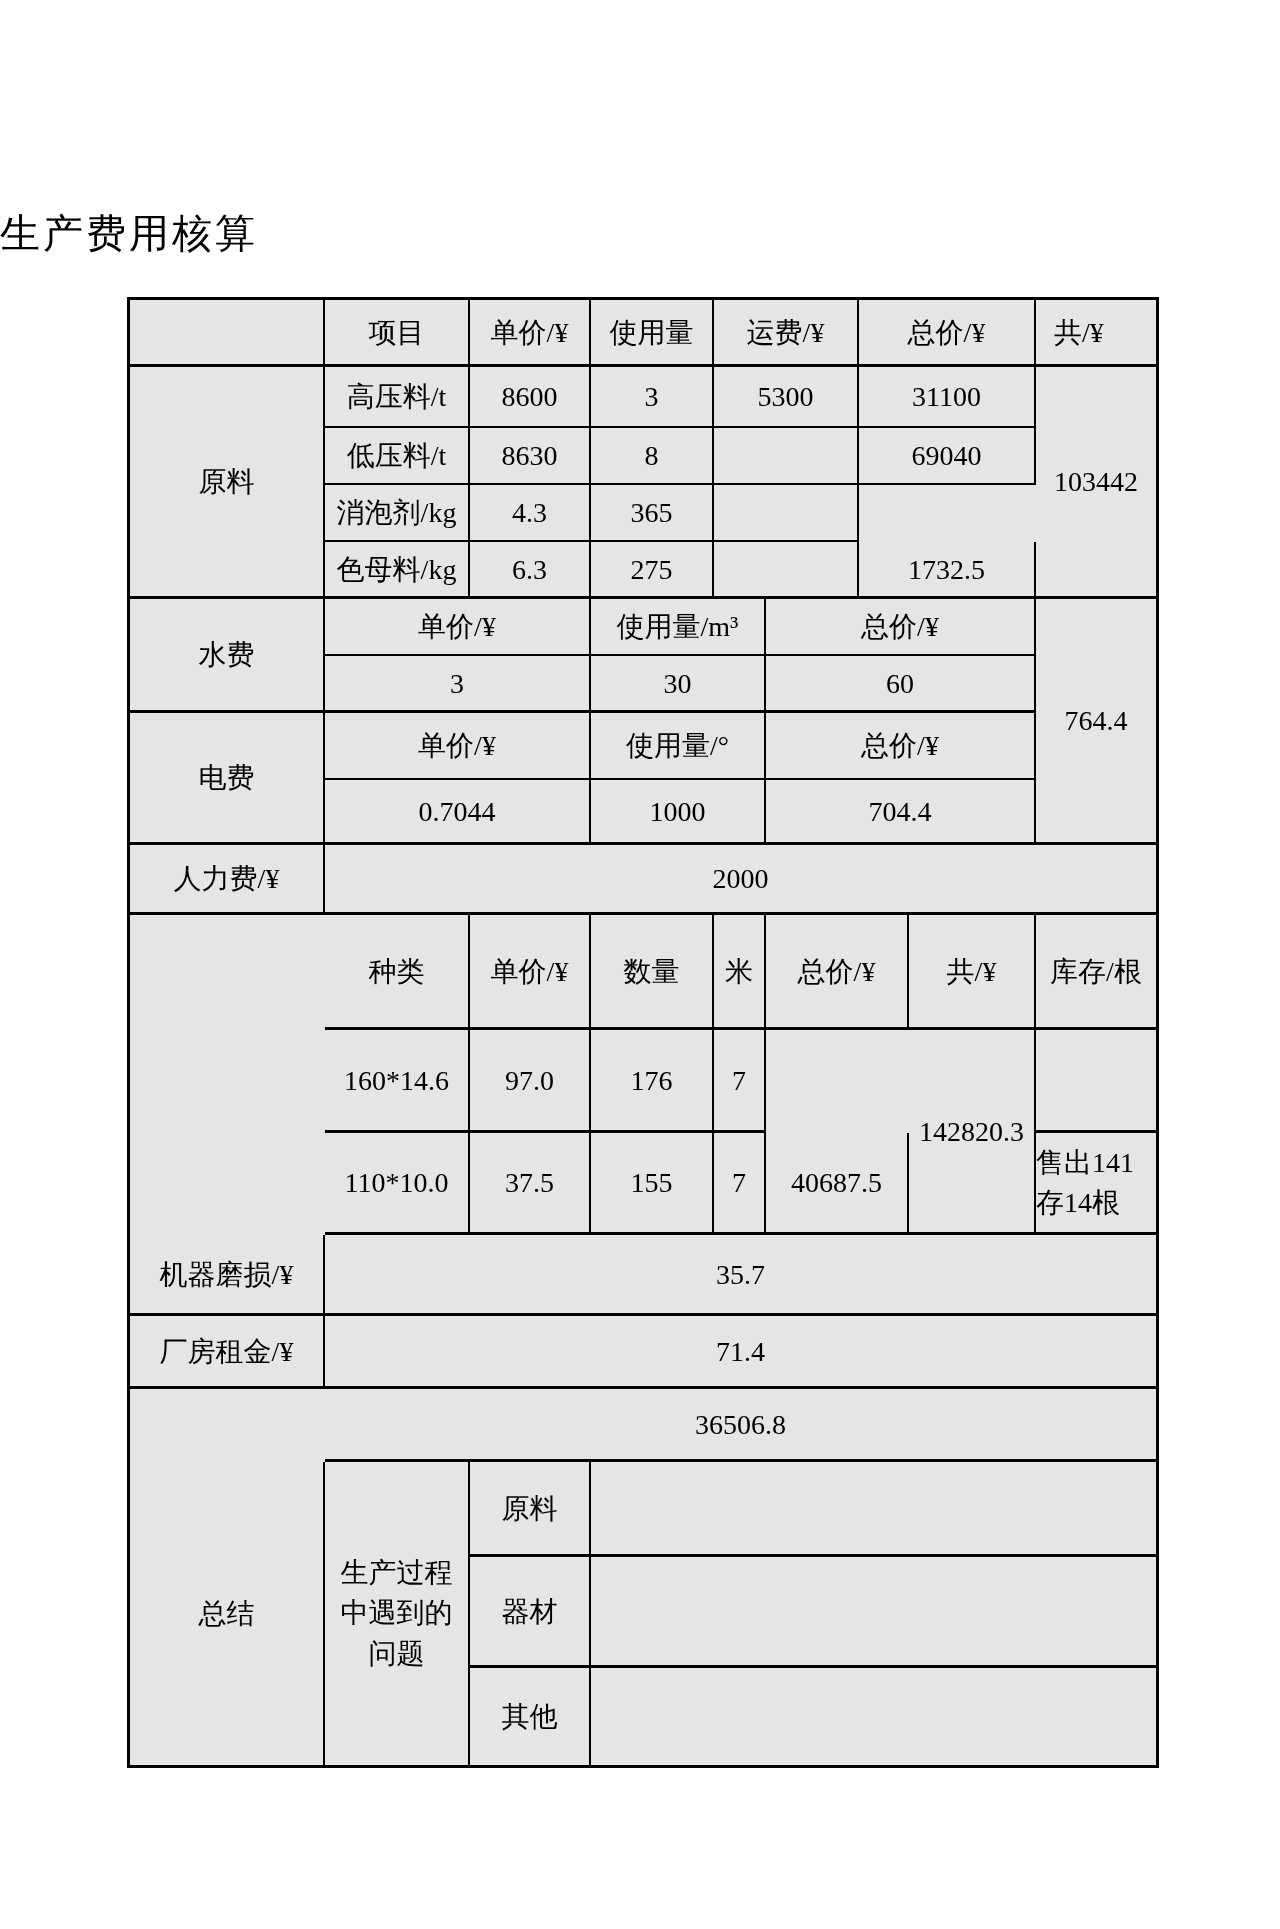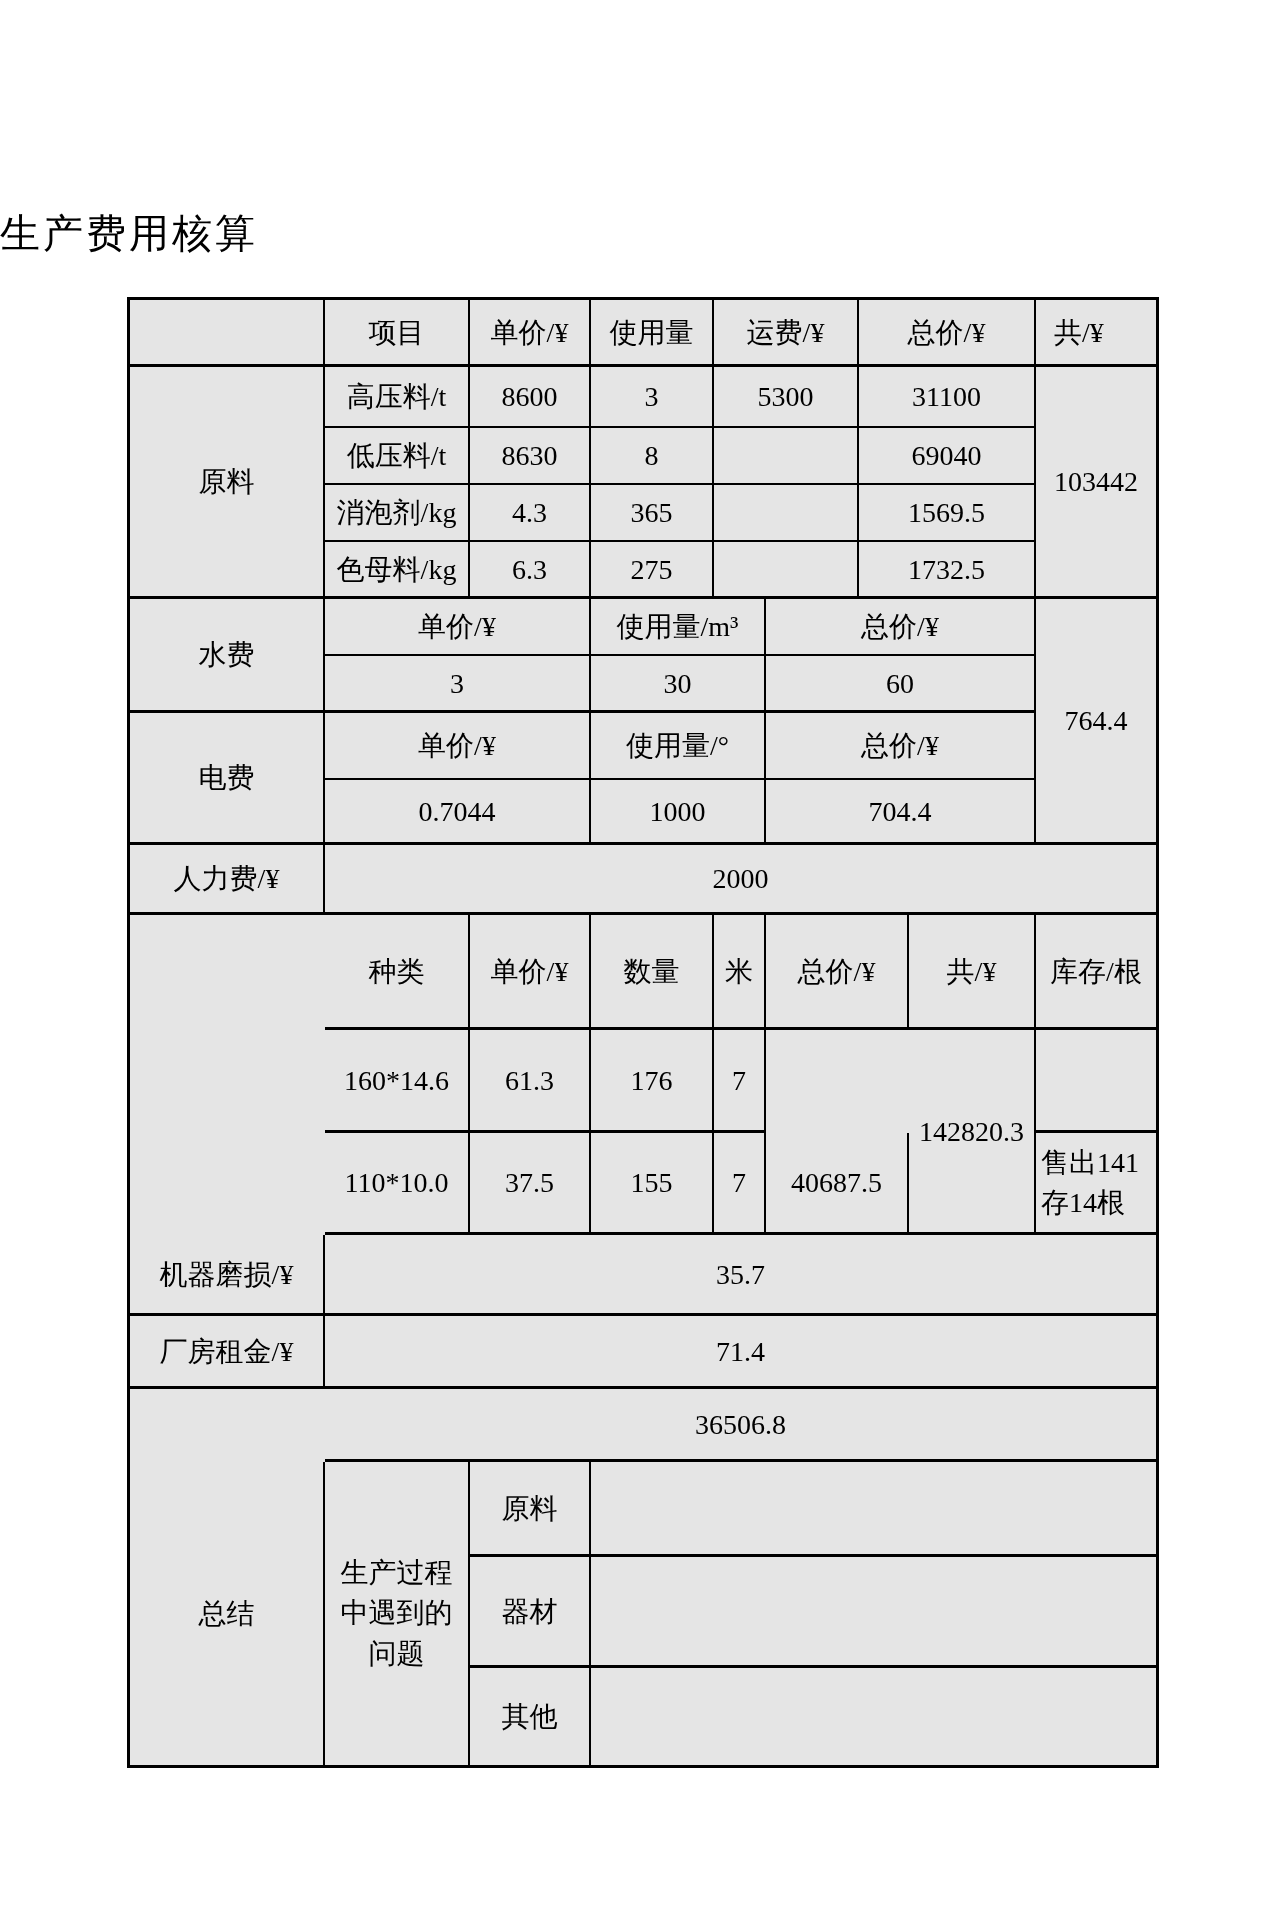--- a/index.html
+++ b/index.html
@@ -57,7 +57,6 @@
     <div class="c tb" style="grid-area:4/3/5/4">4.3</div>
     <div class="c tb" style="grid-area:4/4/5/5">365</div>
     <div class="c tb" style="grid-area:4/5/5/7"></div>
-    <div class="c tb" style="grid-area:4/7/5/9">1569.5</div>
 
     <div class="c" style="grid-area:5/2/6/3">色母料/kg</div>
     <div class="c" style="grid-area:5/3/6/4">6.3</div>

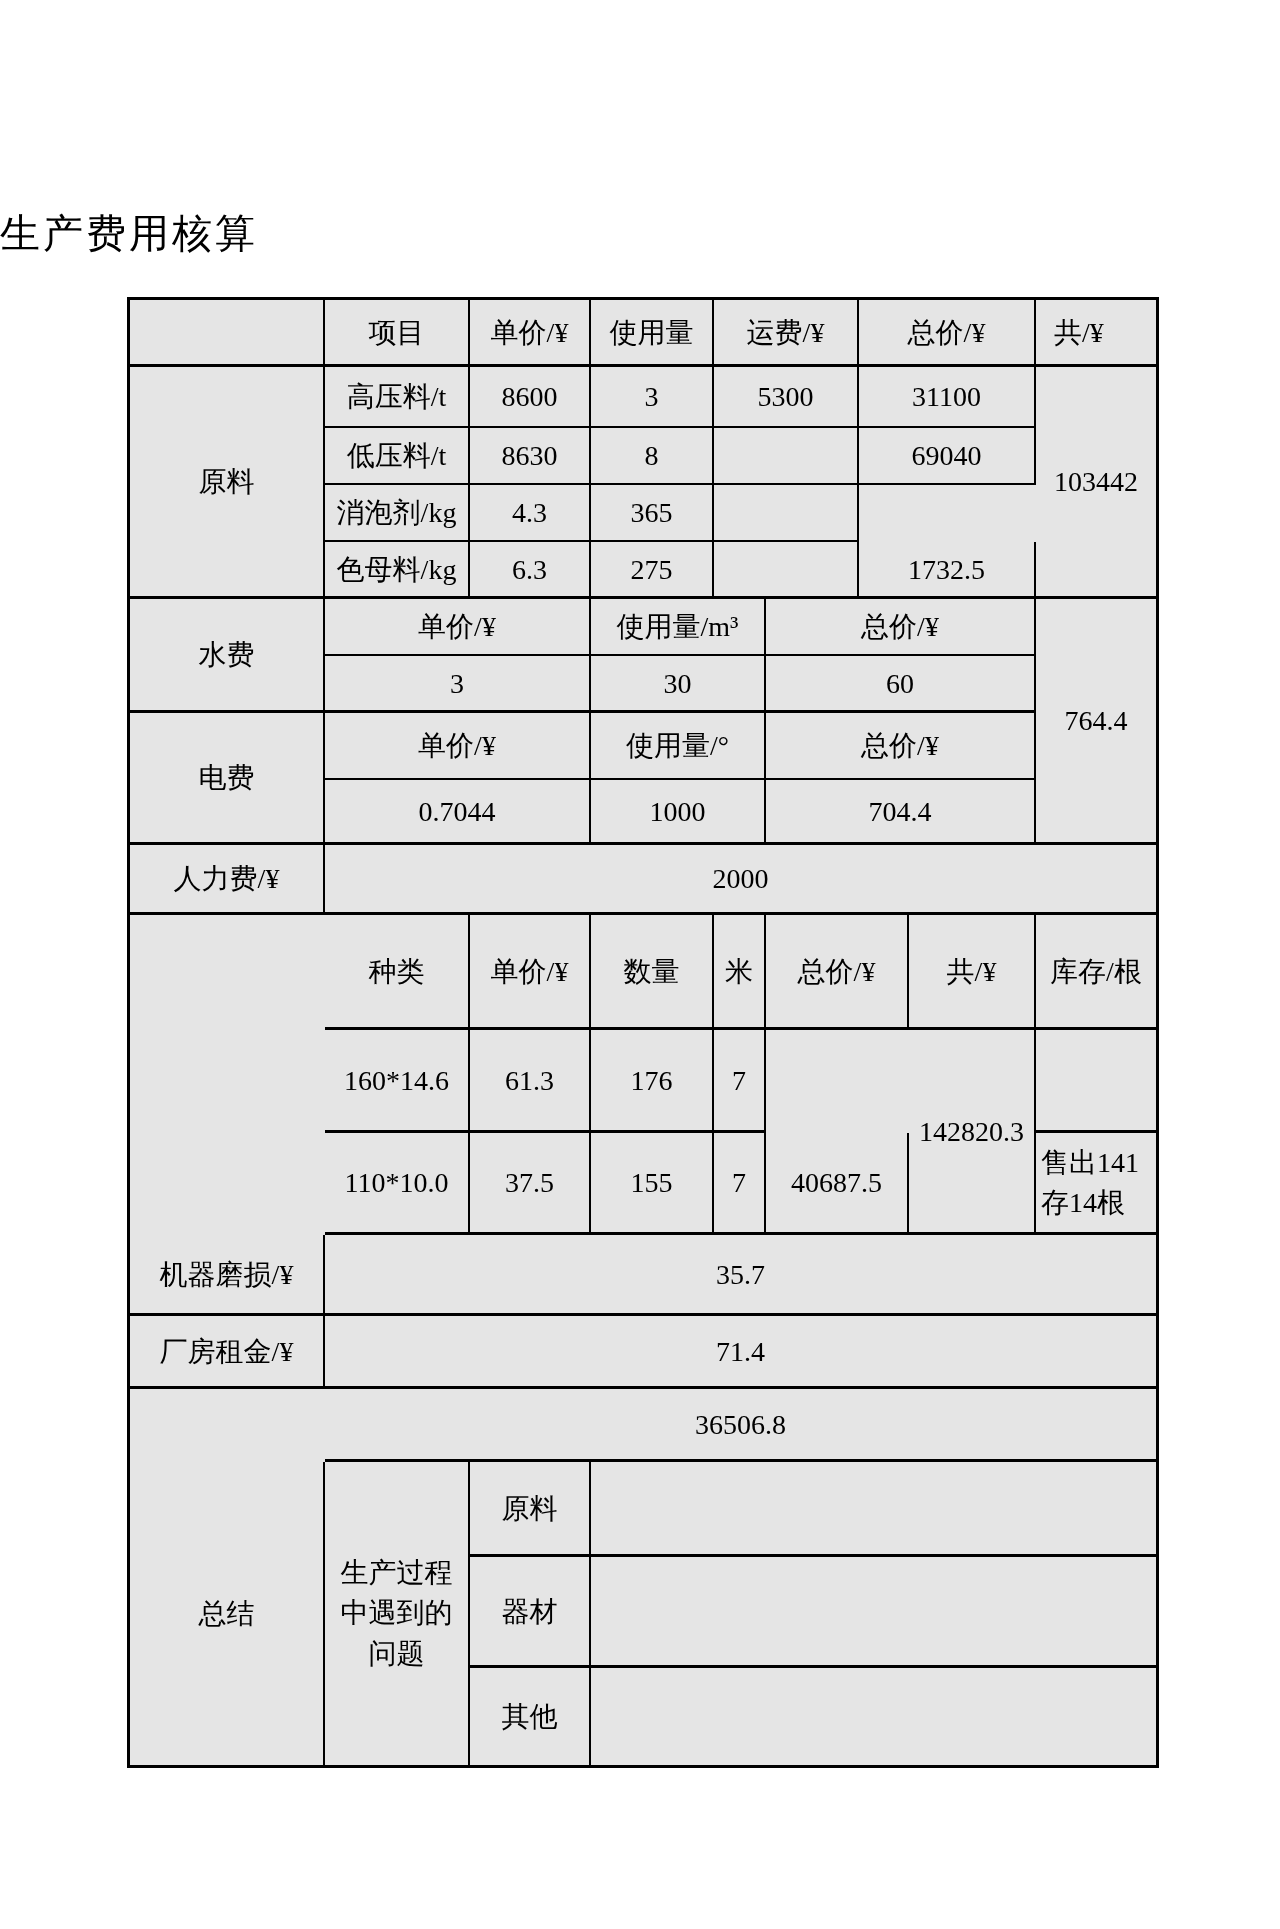--- a/index.html
+++ b/index.html
@@ -95,7 +95,7 @@
     <div class="c lc" style="grid-area:11/9/12/10">库存/根</div>
 
     <div class="c" style="grid-area:12/2/13/3">160*14.6</div>
-    <div class="c" style="grid-area:12/3/13/4">61.3</div>
+    <div class="c" style="grid-area:12/3/13/4">97.0</div>
     <div class="c" style="grid-area:12/4/13/5">176</div>
     <div class="c" style="grid-area:12/5/13/6">7</div>
     <div class="c" style="grid-area:12/8/14/9">142820.3</div>

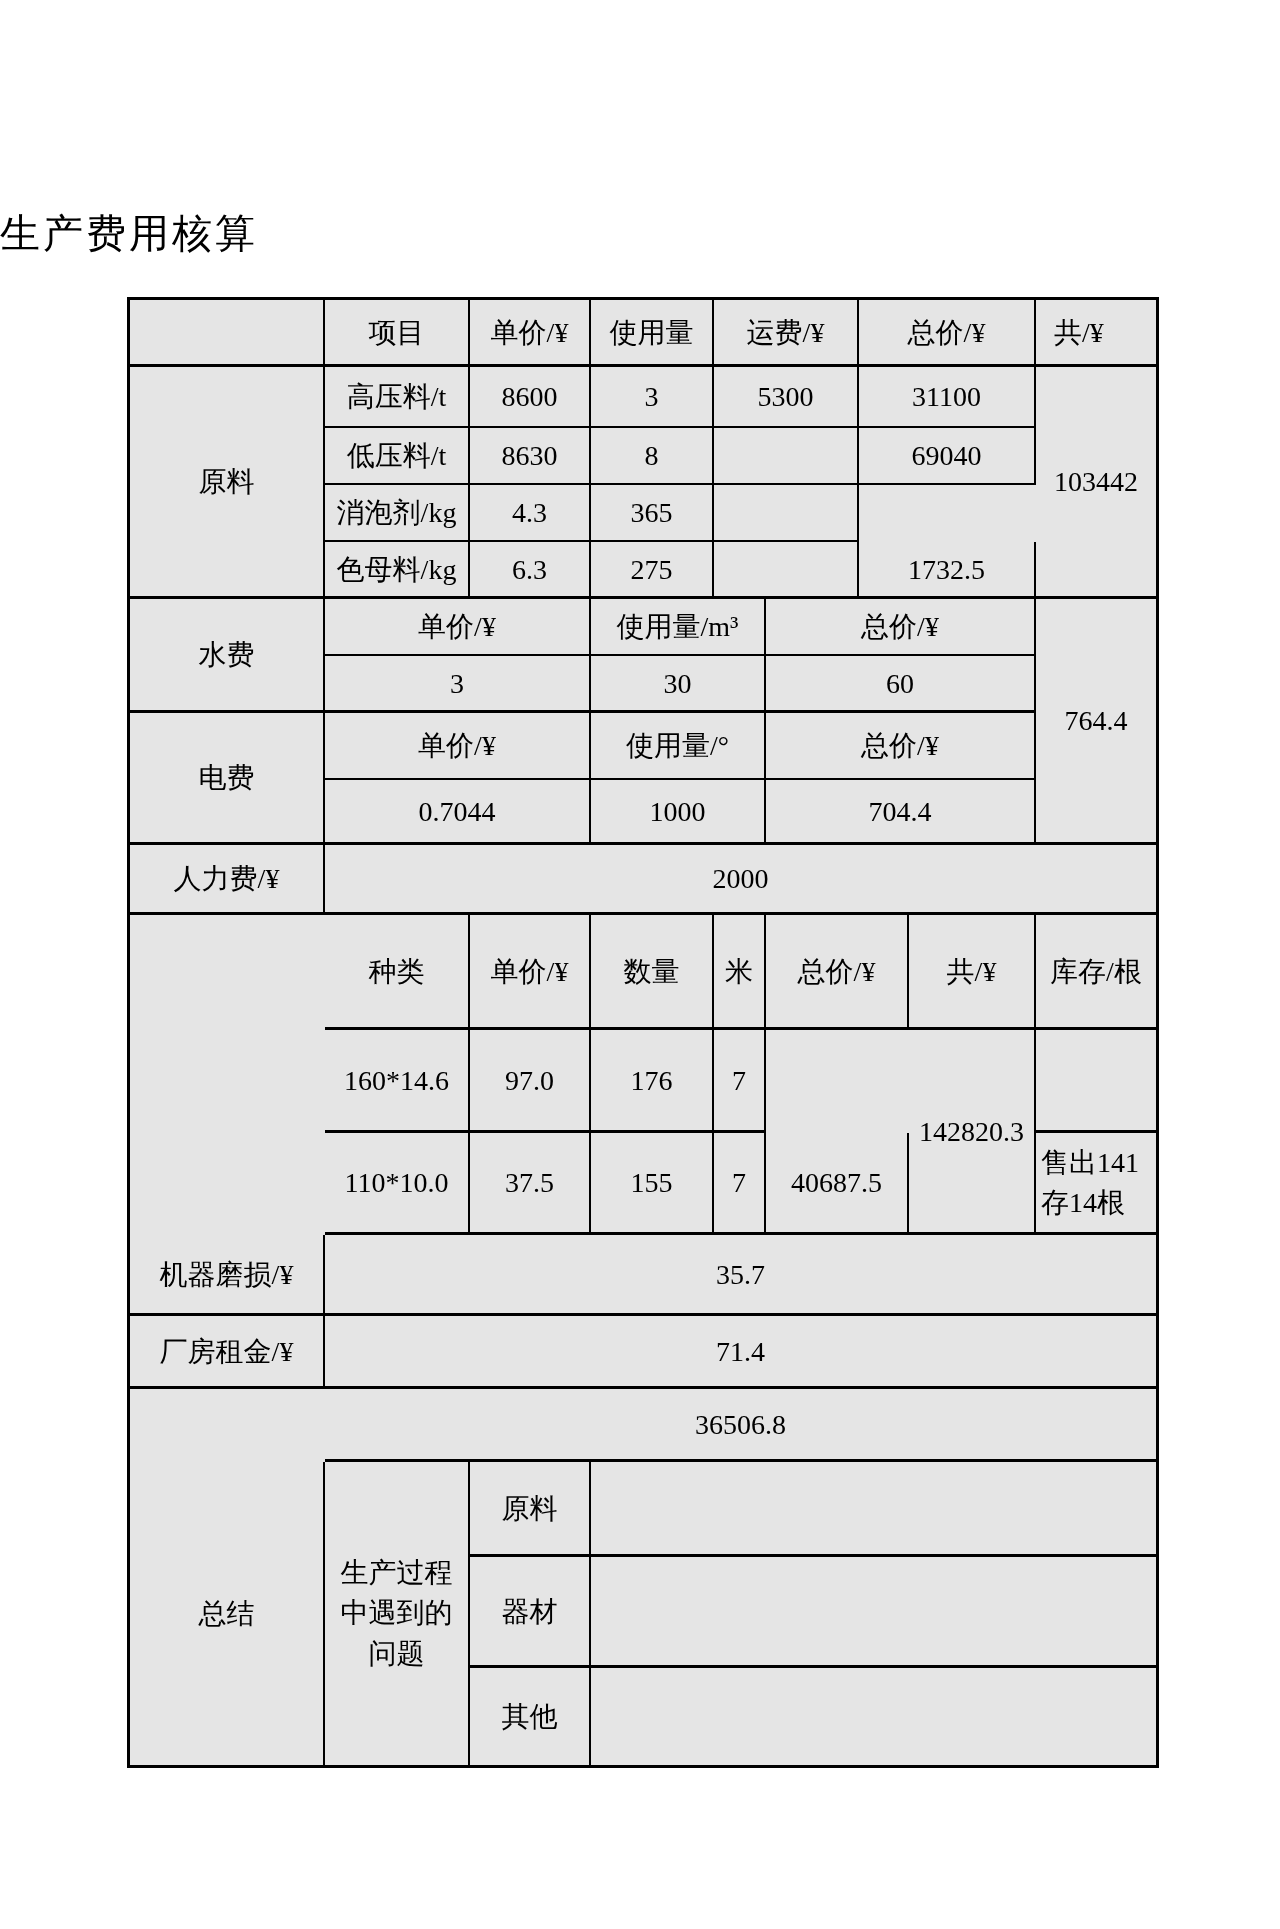--- a/index.html
+++ b/index.html
@@ -20,7 +20,7 @@
   .lc{border-right:none;}         
   .lr{border-bottom:none;}        
   .al{justify-content:flex-start;padding-left:18px;text-align:left;}
-  .pre{white-space:pre-line;justify-content:flex-start;padding-left:5px;text-align:left;line-height:1.4;}
+  .pre{white-space:pre-line;justify-content:flex-start;text-align:left;line-height:1.4;}
   .wrapbox{display:inline-block;width:114px;line-height:1.45;}
 </style>
 </head>

